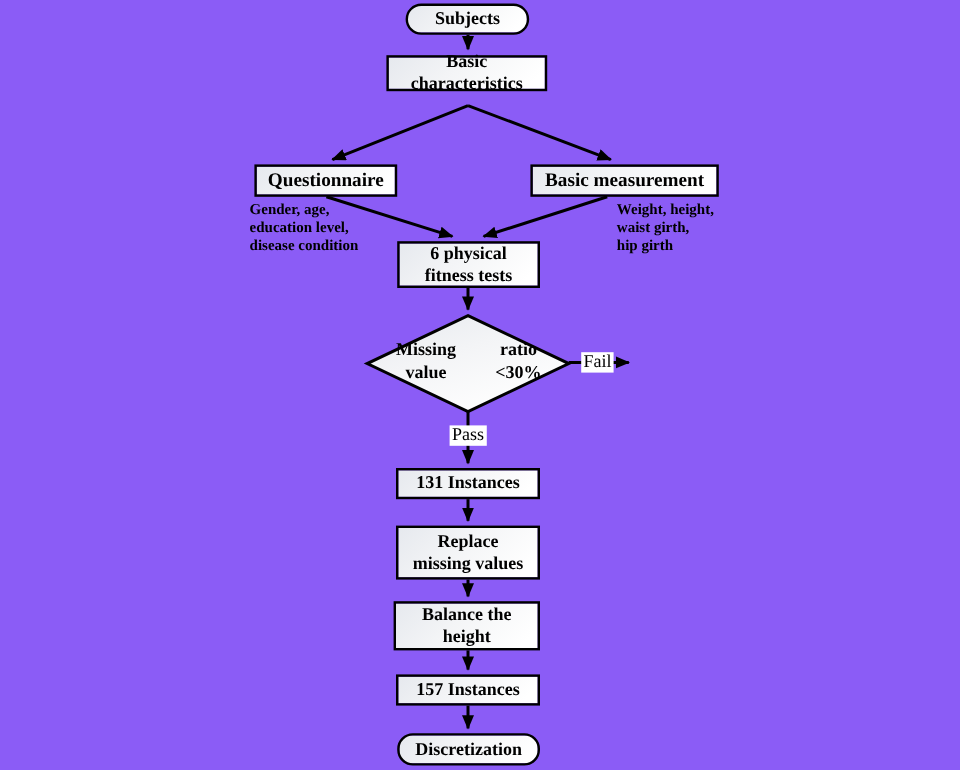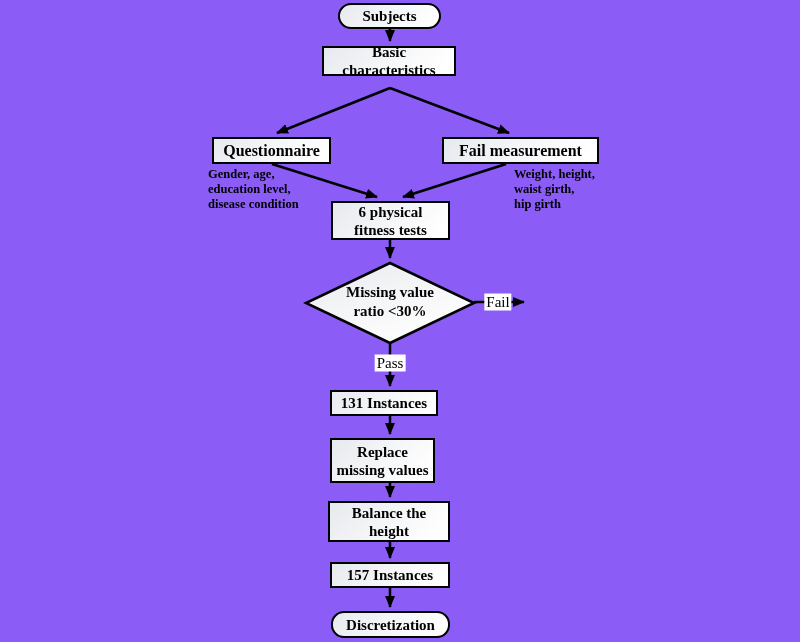--- a/index.html
+++ b/index.html
@@ -123,7 +123,7 @@
   </div>
 
   <div class="node n-basic-meas">
-    <span class="ln">Fail measurement</span>
+    <span class="ln">Basic measurement</span>
   </div>
 
   <div class="side-note note-left">

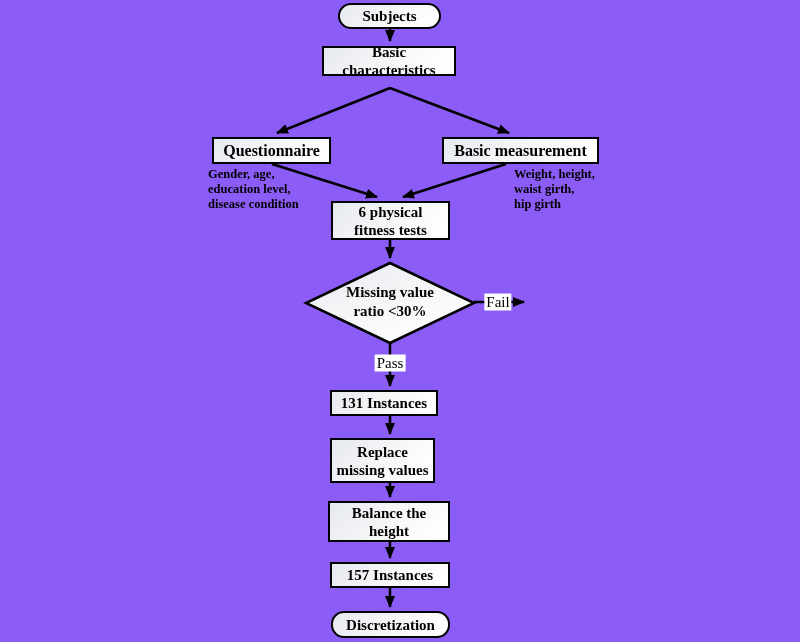--- a/index.html
+++ b/index.html
@@ -45,7 +45,7 @@
   .diamond-label {
     position: absolute;
     left: 313px; top: 282px; width: 154px; height: 40px;
-    display: flex; flex-direction: column;
+    display: flex; flex-direction: row;
     align-items: center; justify-content: center;
     font-weight: bold; font-size: 15px; line-height: 19px;
     text-align: center; color: #000000;

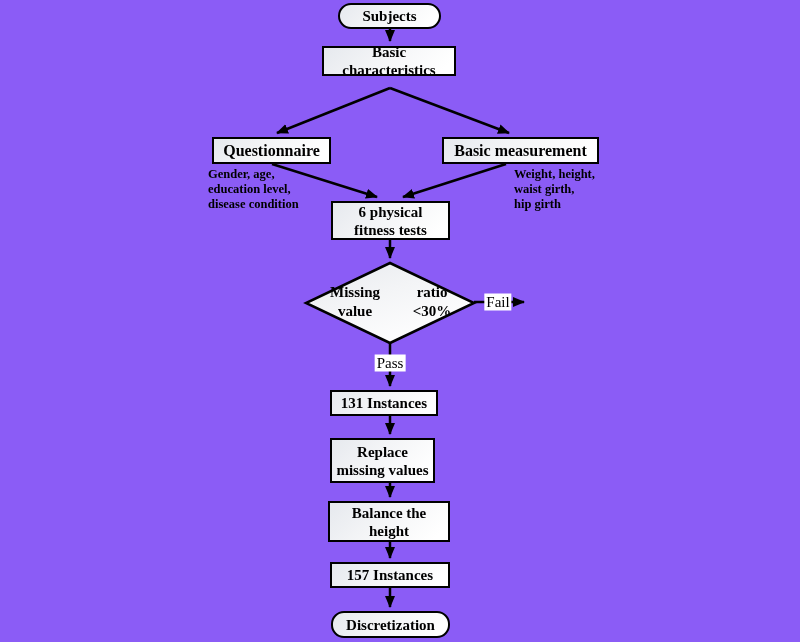--- a/index.html
+++ b/index.html
@@ -66,7 +66,7 @@
   .n-basic-meas      { left: 442px; top: 137px; width: 157px; height: 27px; font-size: 16px; }
   .n-fitness         { left: 331px; top: 201px; width: 119px; height: 39px; }
   .n-exclude         { left: 528px; top: 287px; width: 88px;  height: 30px; }
-  .n-131             { left: 330px; top: 390px; width: 108px; height: 26px; }
+  .n-131             { left: 330px; top: 390px; width: 120px; height: 26px; }
   .n-replace         { left: 330px; top: 438px; width: 105px; height: 45px; }
   .n-balance         { left: 328px; top: 501px; width: 122px; height: 41px; }
   .n-157             { left: 330px; top: 562px; width: 120px; height: 26px; }

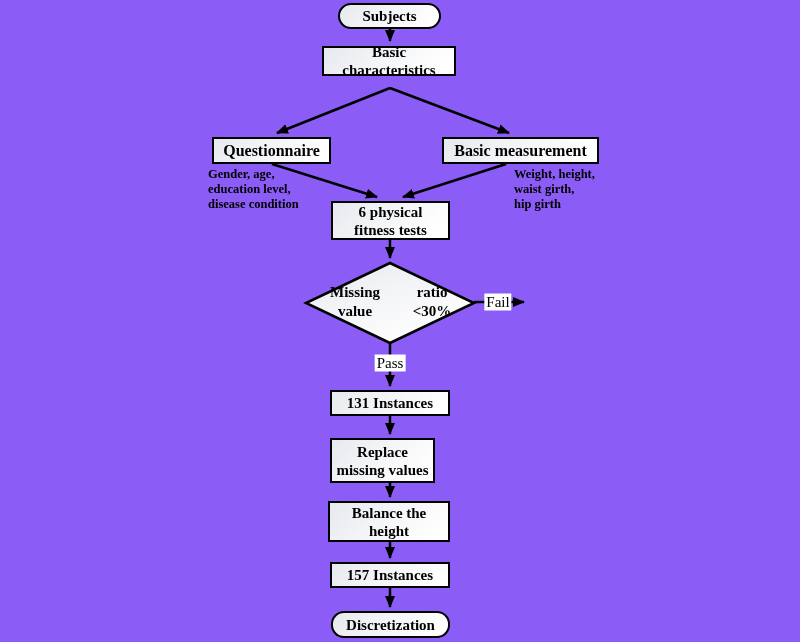--- a/index.html
+++ b/index.html
@@ -67,7 +67,7 @@
   .n-fitness         { left: 331px; top: 201px; width: 119px; height: 39px; }
   .n-exclude         { left: 528px; top: 287px; width: 88px;  height: 30px; }
   .n-131             { left: 330px; top: 390px; width: 120px; height: 26px; }
-  .n-replace         { left: 330px; top: 438px; width: 105px; height: 45px; }
+  .n-replace         { left: 330px; top: 438px; width: 120px; height: 45px; }
   .n-balance         { left: 328px; top: 501px; width: 122px; height: 41px; }
   .n-157             { left: 330px; top: 562px; width: 120px; height: 26px; }
   .n-discretization  { left: 331px; top: 611px; width: 119px; height: 27px; }

